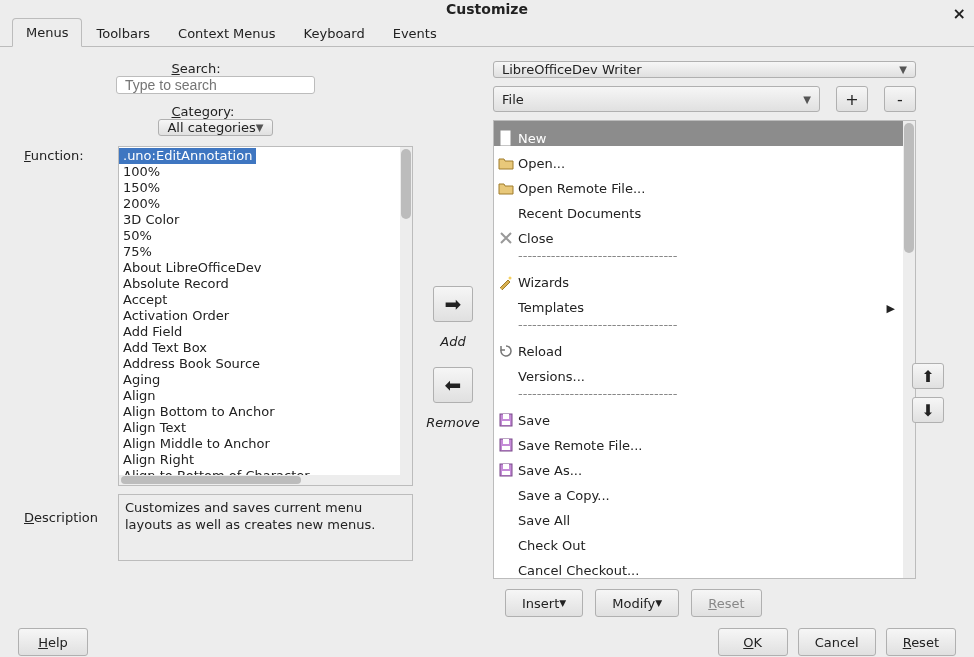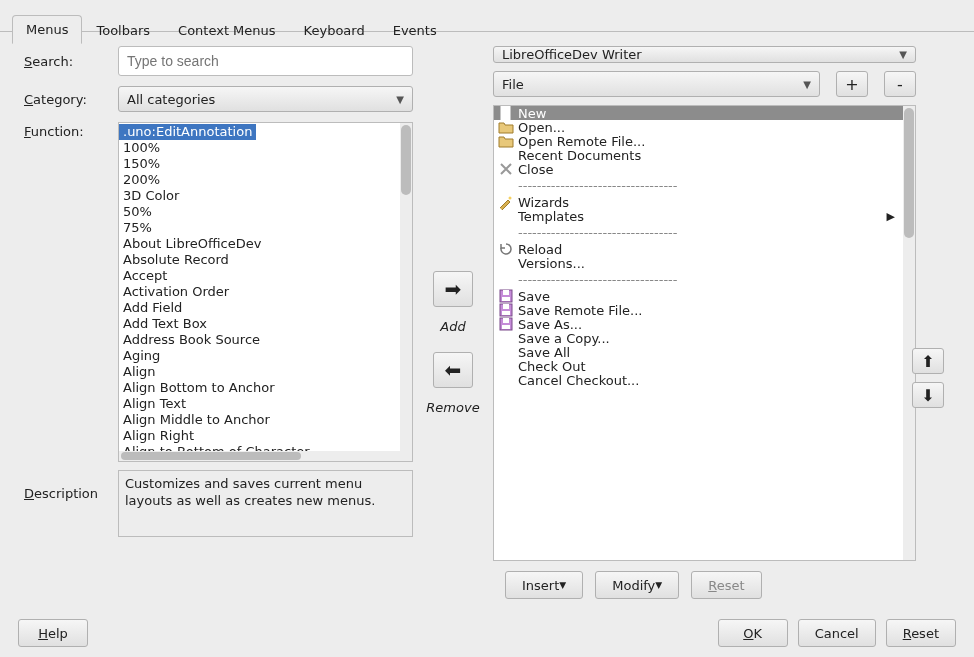--- a/index.html
+++ b/index.html
@@ -265,6 +265,10 @@
 <body>
 
 <div class="window">
+  <div class="titlebar">
+    <span>Customize</span>
+    <span class="close">×</span>
+  </div>
 
   <div class="tabrow">
     <div class="tab active">Menus</div>

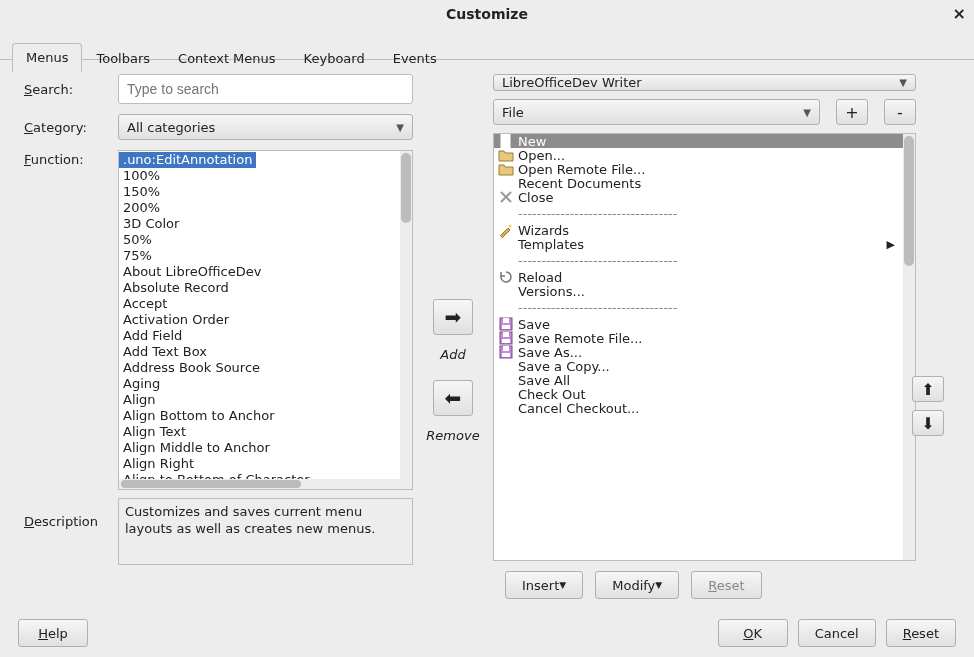--- a/index.html
+++ b/index.html
@@ -50,7 +50,7 @@
     border-bottom: none;
     border-radius: 4px 4px 0 0;
     position: relative;
-    top: 13px;
+    top: 1px;
     cursor: pointer;
   }
   .tab.active {

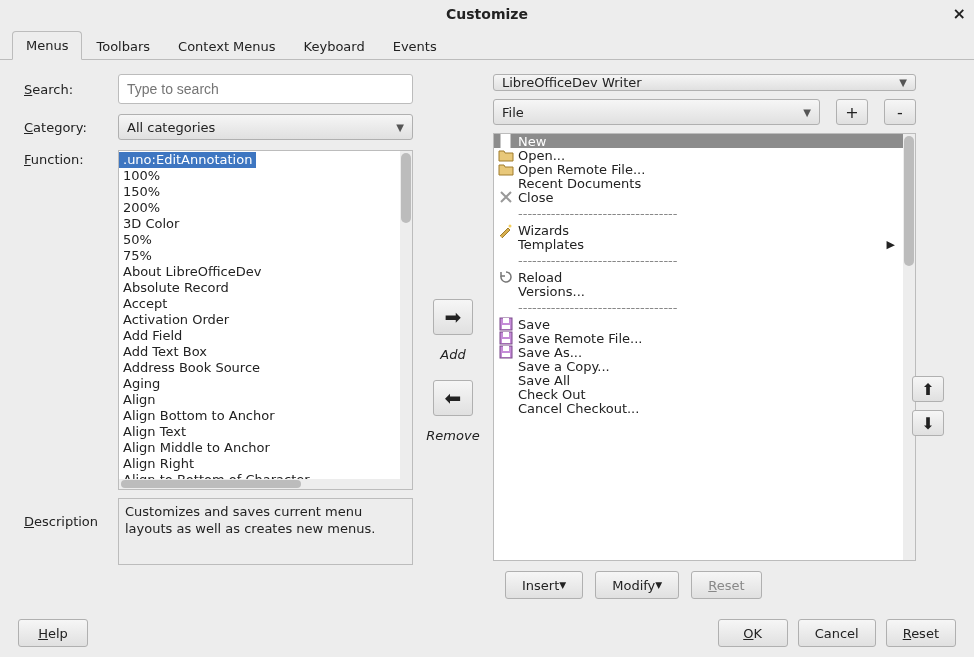--- a/index.html
+++ b/index.html
@@ -82,6 +82,7 @@
     display: flex;
     align-items: center;
     margin-bottom: 10px;
+    flex-direction: column;
   }
   .formrow label {
     width: 100px;

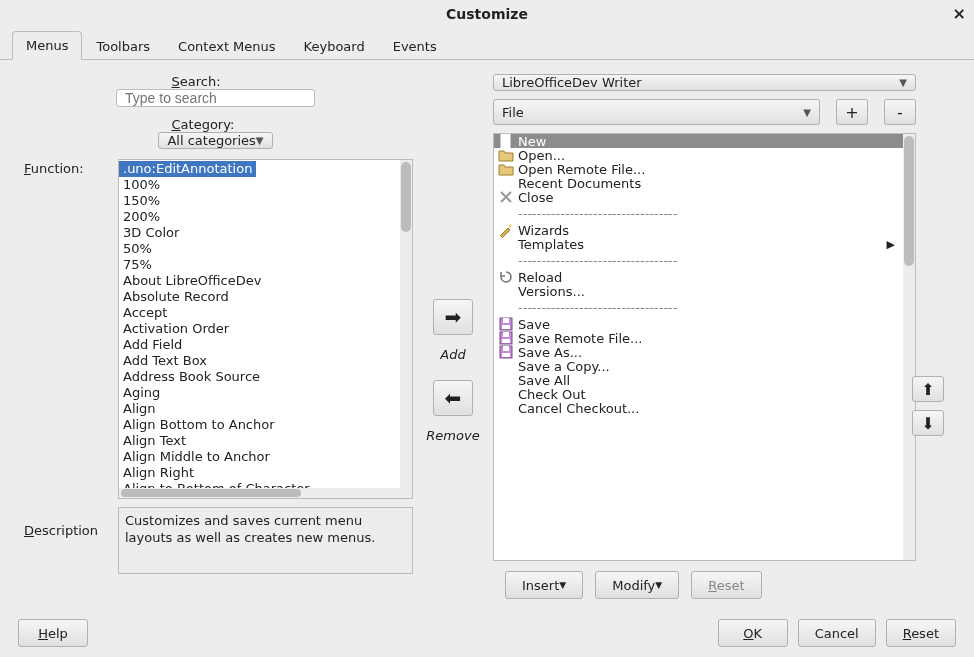--- a/index.html
+++ b/index.html
@@ -215,8 +215,8 @@
     background:#bcbcbc; border-radius:5px;
   }
   .treerow {
-    display:flex; align-items:center;
-    height:14px; padding-left:4px; gap:4px;
+    display:flex; align-items:flex-end;
+    height:25px; padding-left:4px; gap:4px;
     cursor:pointer;
   }
   .treerow.selected { background:#8c8c8c; color:#fff;}

